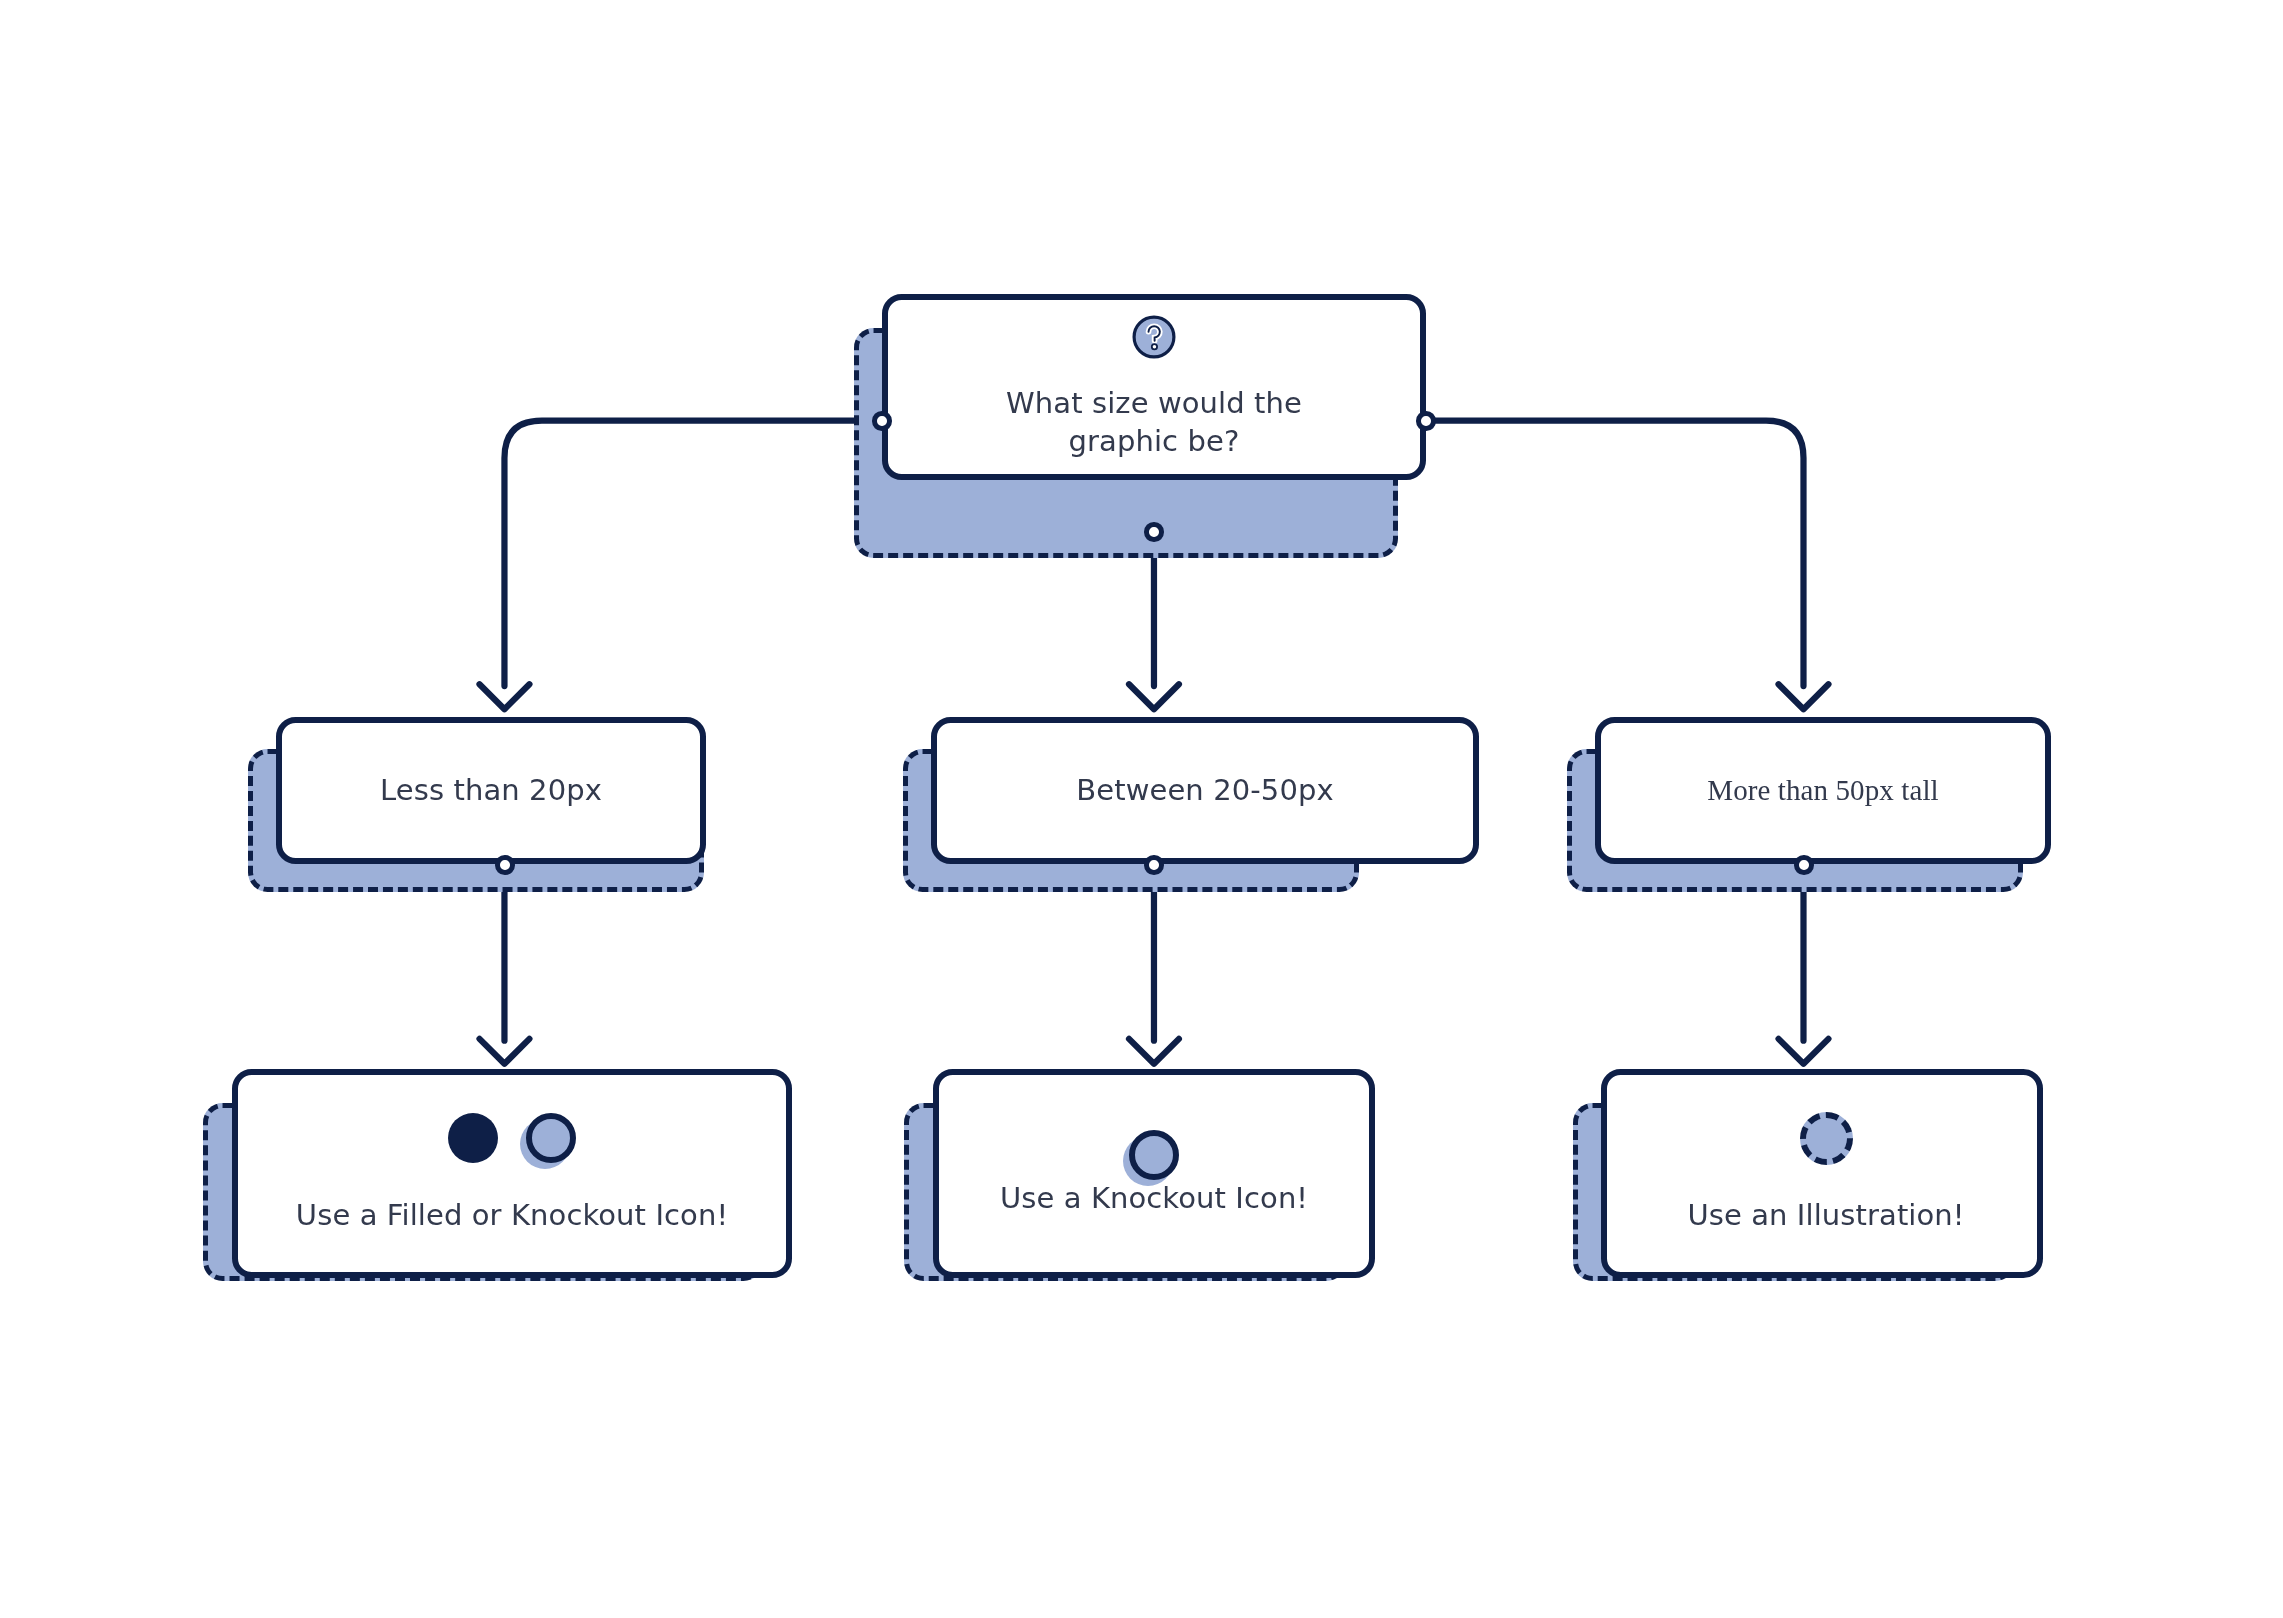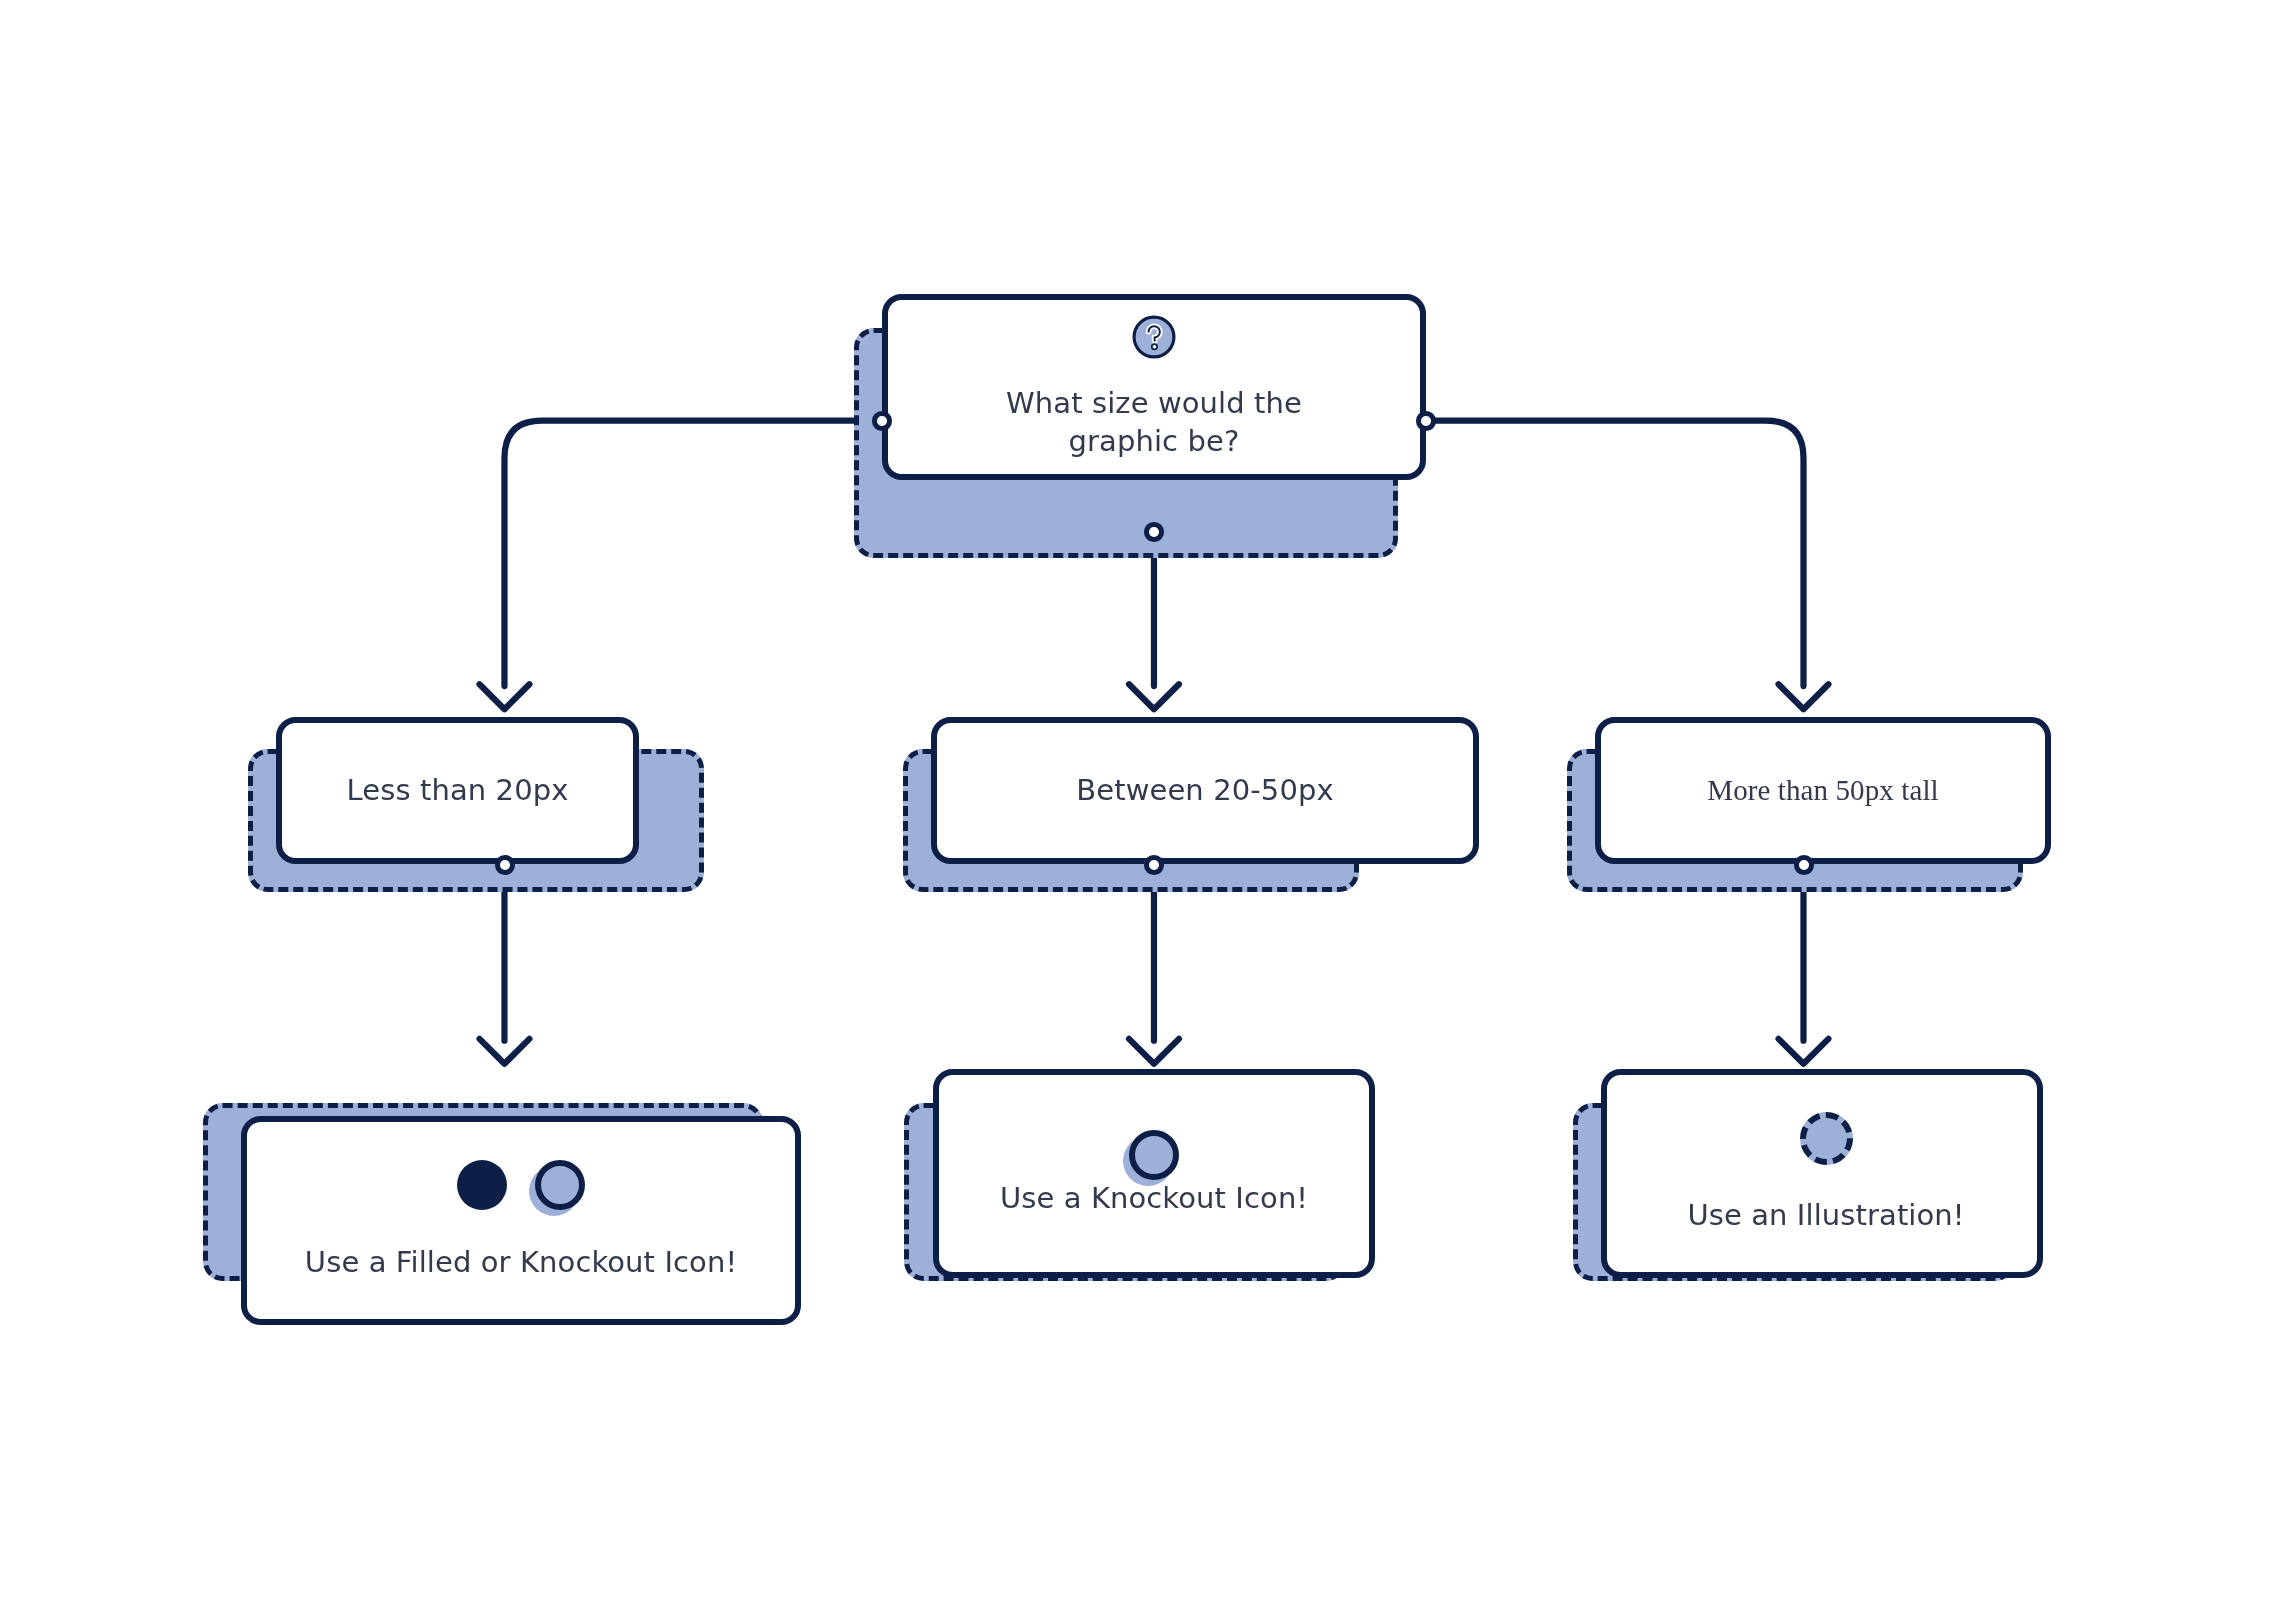--- a/index.html
+++ b/index.html
@@ -118,7 +118,7 @@
 
   <div class="node">
     <div class="shadow-card" style="left:248px;top:749px;width:456px;height:143px;"></div>
-    <div class="main-card" style="left:276px;top:717px;width:363px;height:147px;">
+    <div class="main-card" style="left:276px;top:717px;width:430px;height:147px;">
       <div class="node-label">Less than 20px</div>
     </div>
     <div class="port" style="left:495px;top:855px;"></div>

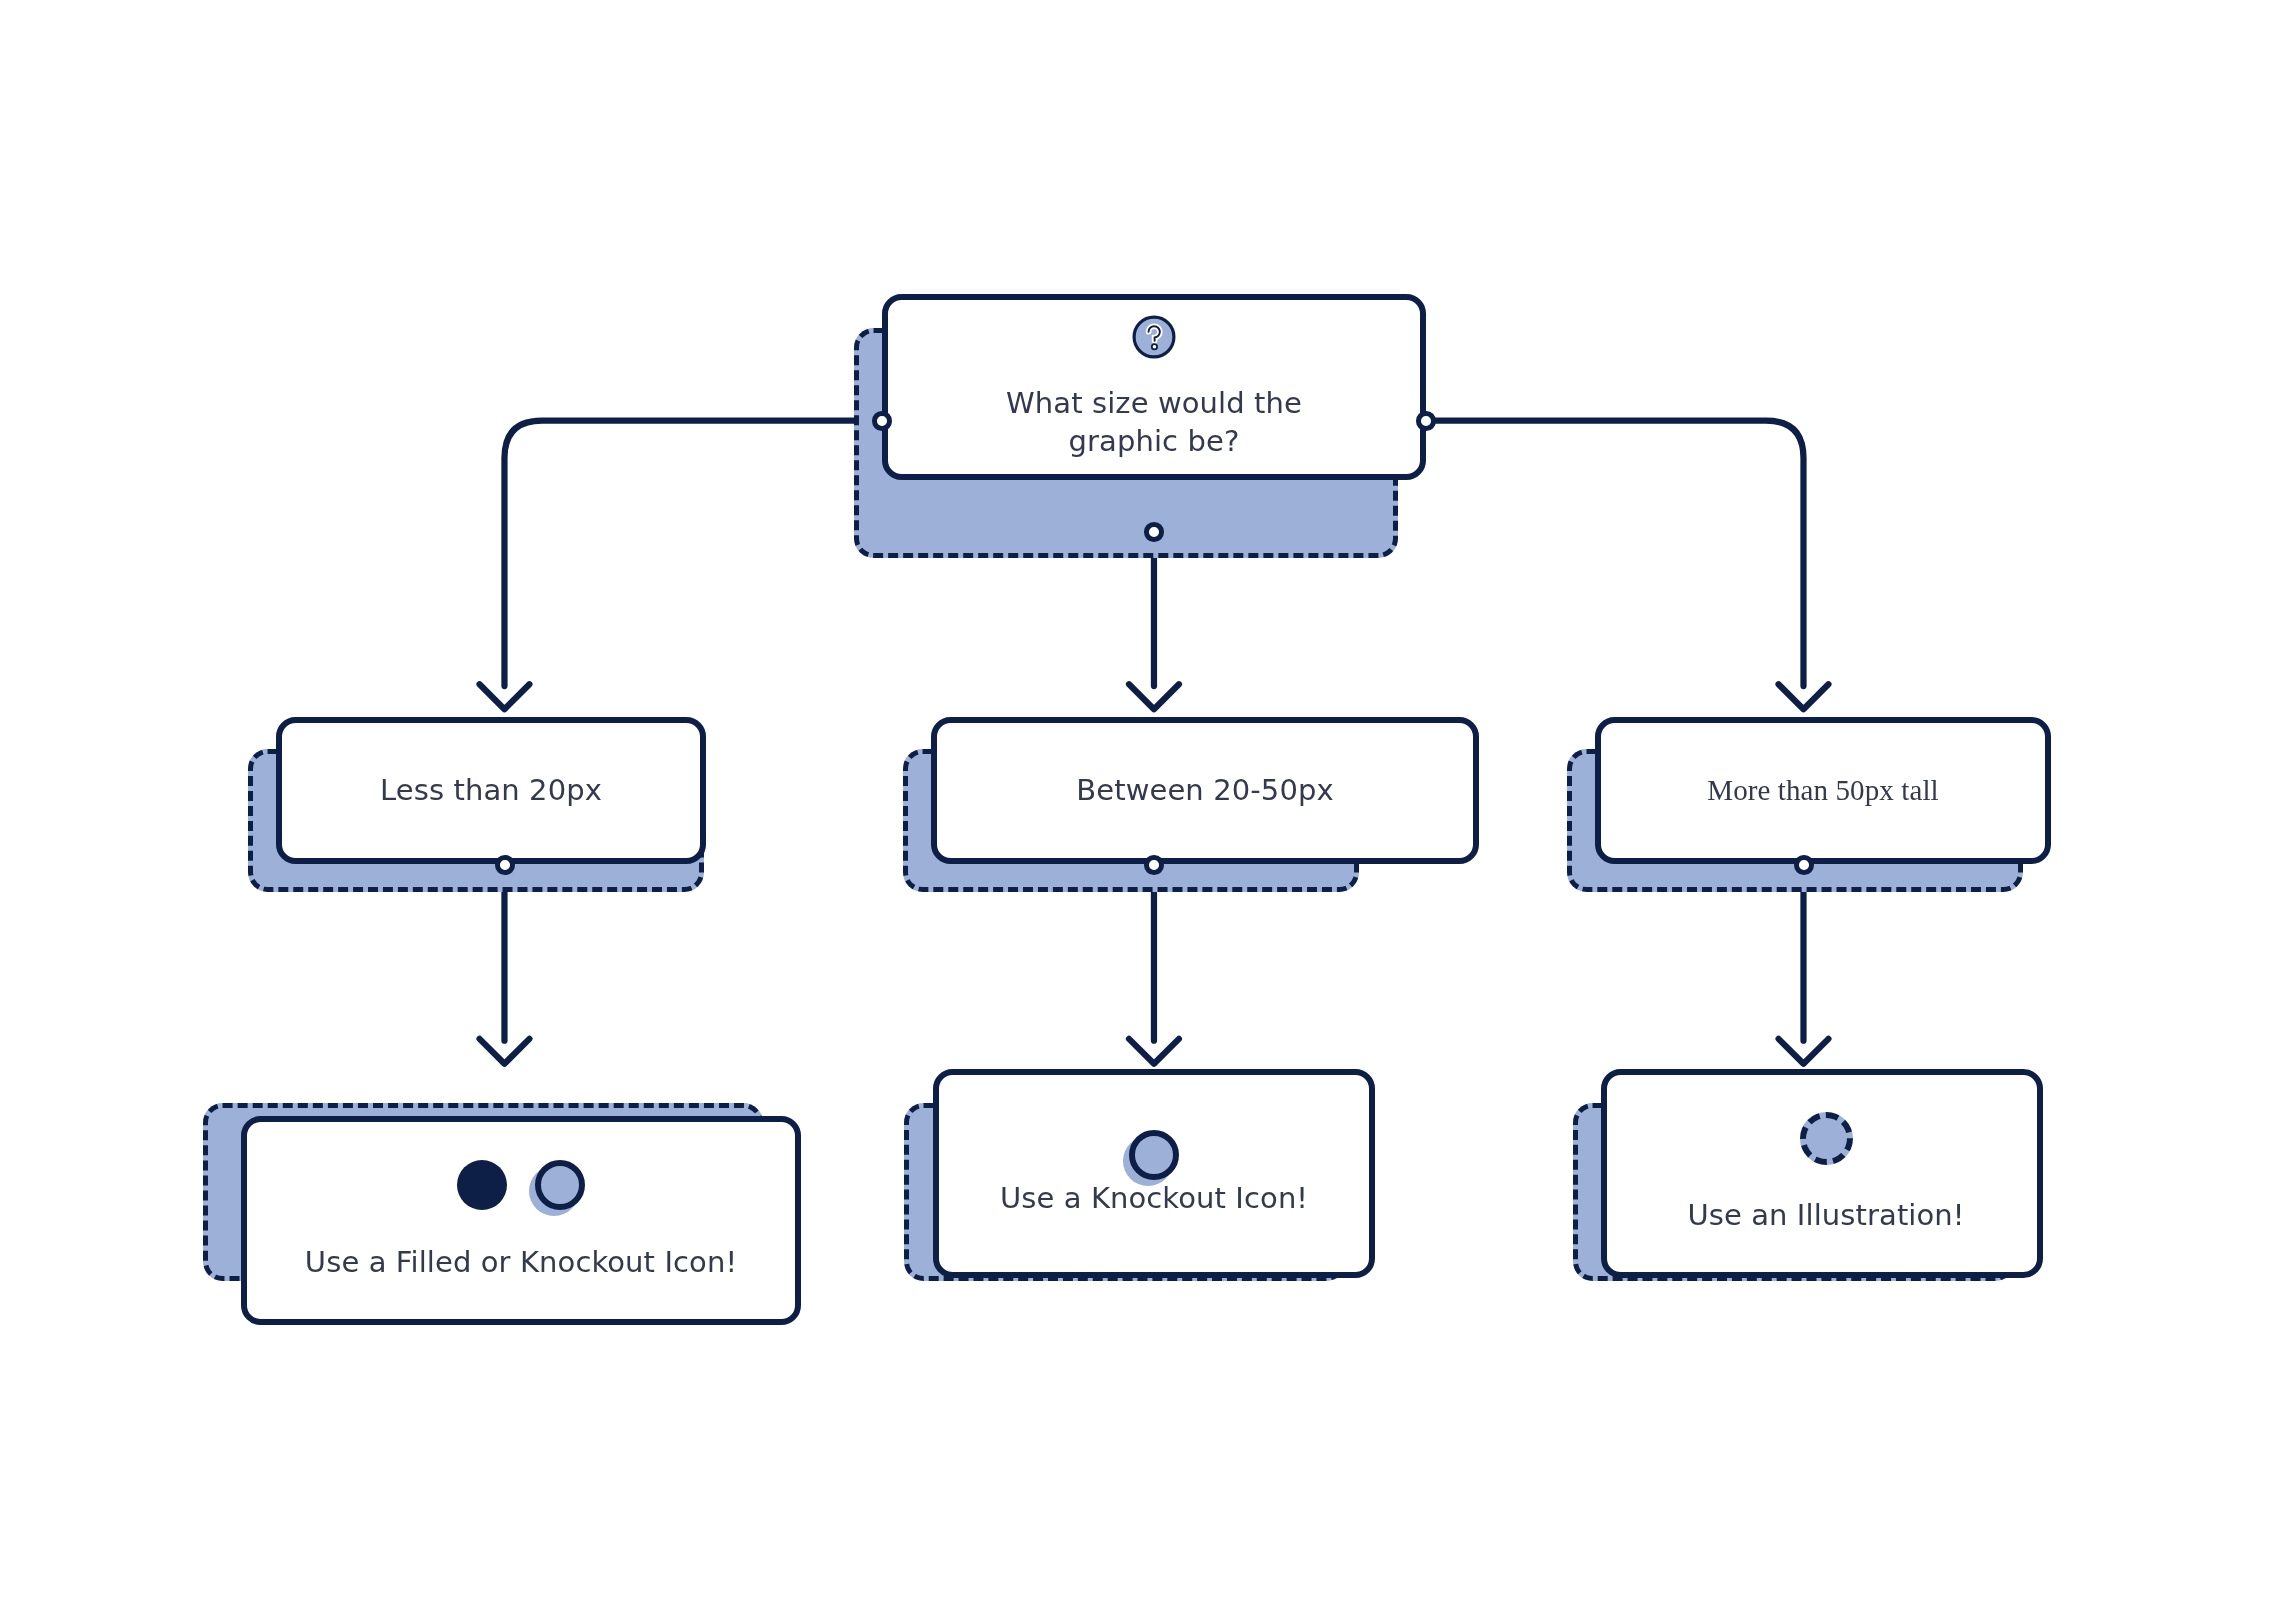--- a/index.html
+++ b/index.html
@@ -142,7 +142,7 @@
 
   <div class="node">
     <div class="shadow-card" style="left:203px;top:1103px;width:560px;height:178px;"></div>
-    <div class="main-card" style="left:241px;top:1069px;width:560px;height:209px;margin-top:47px;">
+    <div class="main-card" style="left:232px;top:1069px;width:560px;height:209px;">
       <div class="glyph-row" style="gap:28.5px;">
         <span class="icon-filled-dot"></span>
         <span class="icon-knockout">

